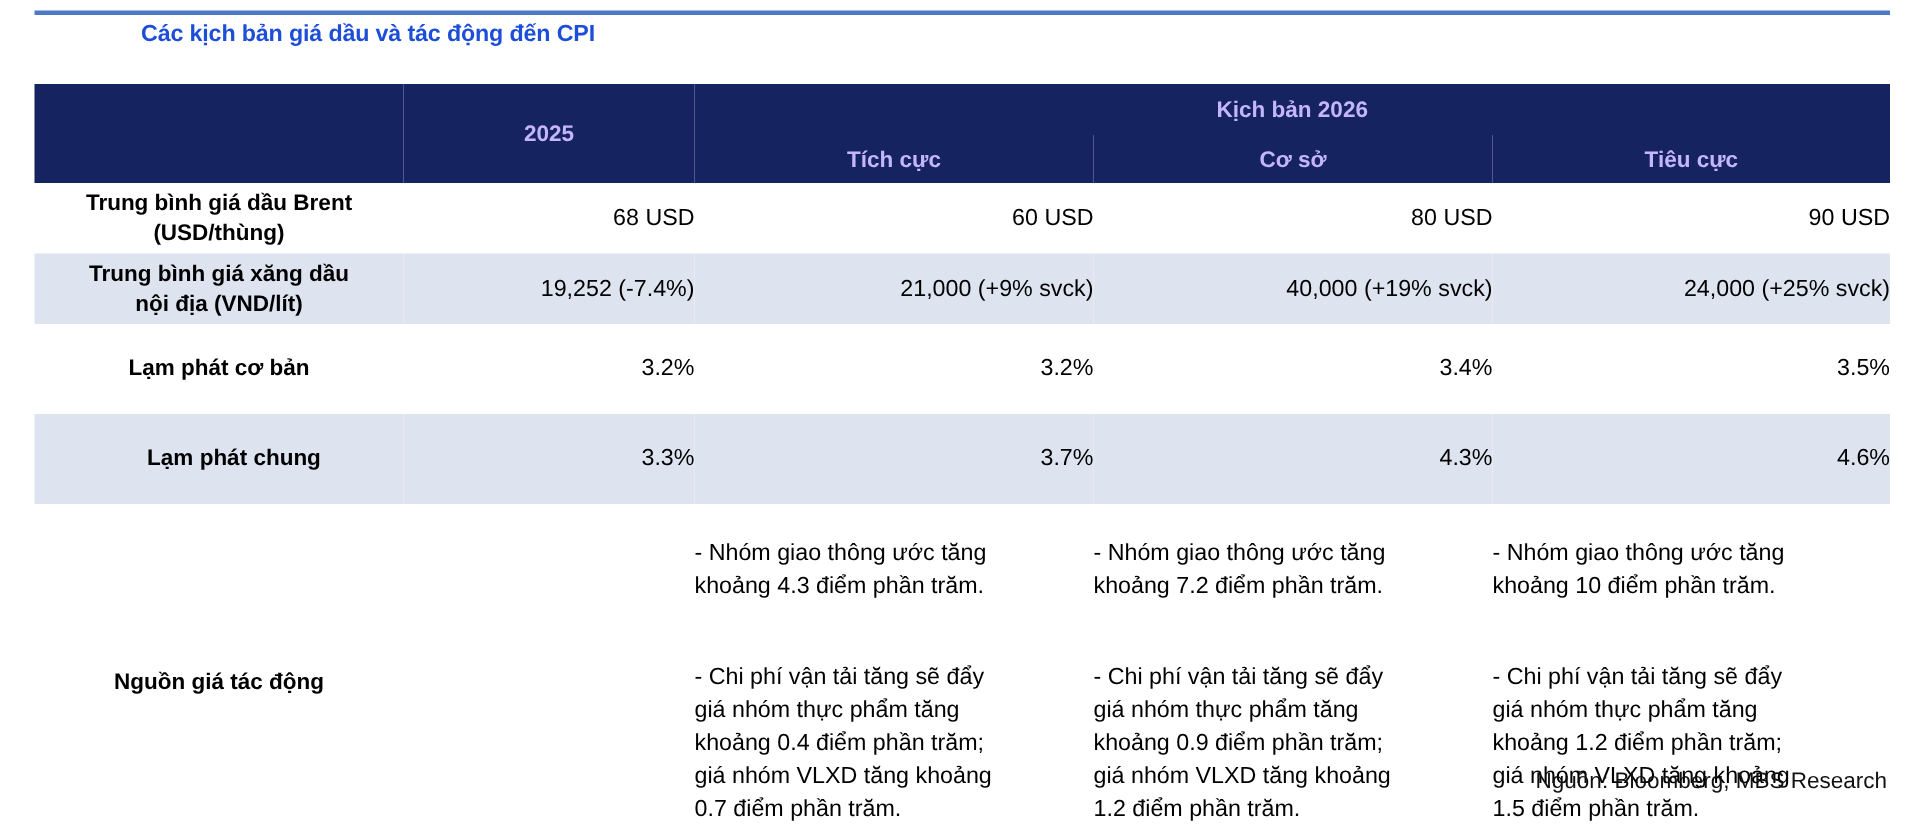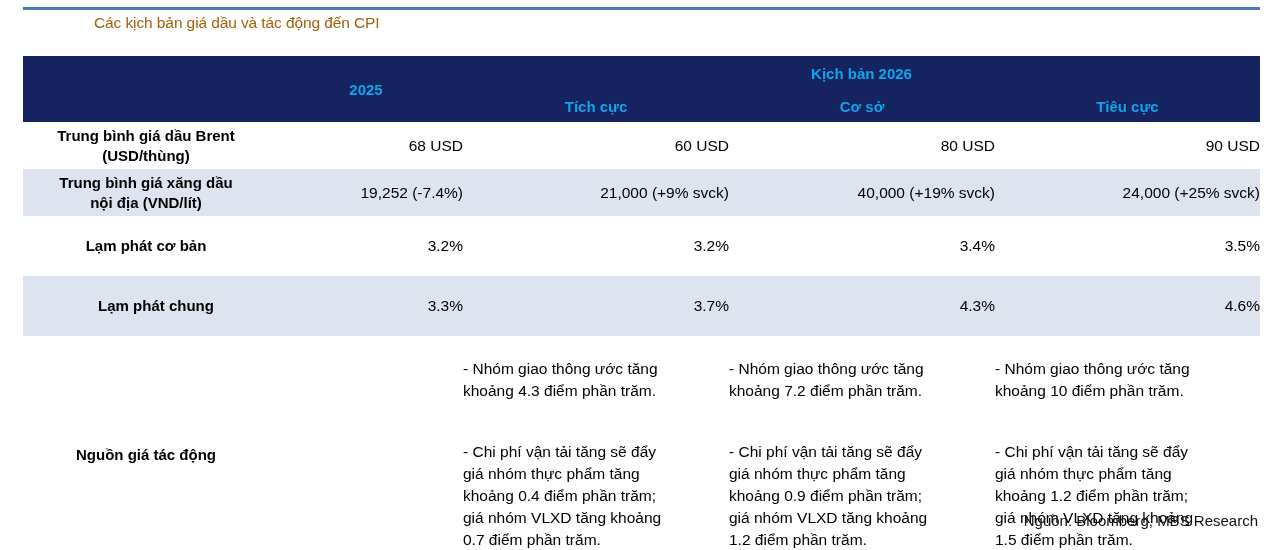--- a/index.html
+++ b/index.html
@@ -32,9 +32,9 @@
     left: 94px;
     top: 14px;
     font-size: 15.5px;
-    font-weight: normal;
+    font-weight: bold;
     letter-spacing: -0.1px;
-    color: #a16207;
+    color: #1d4ed8;
     white-space: nowrap;
   }
 

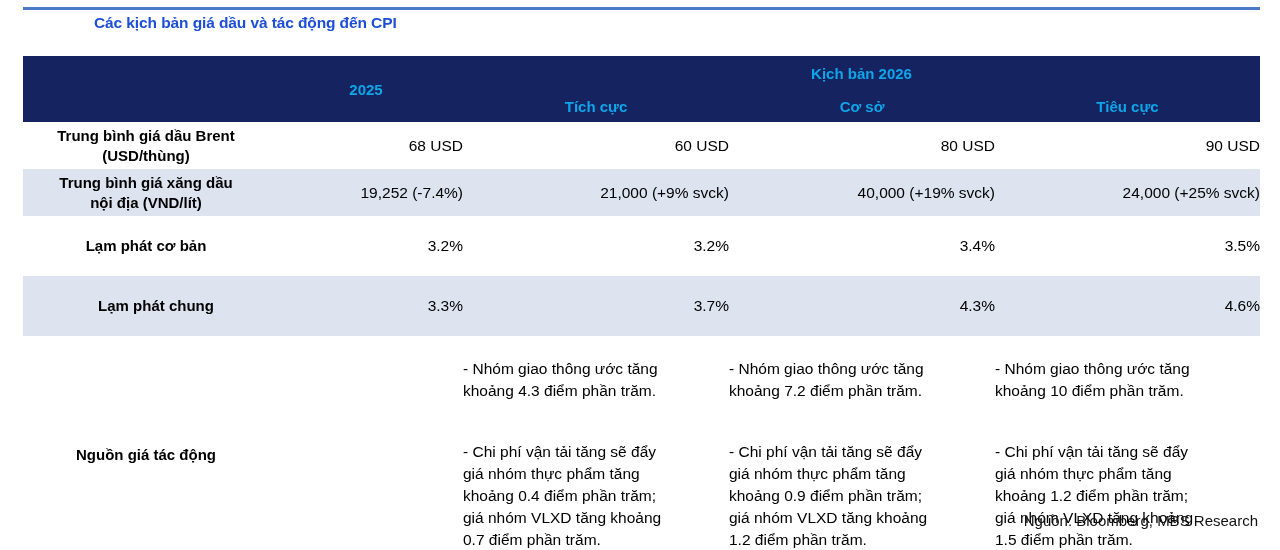--- a/index.html
+++ b/index.html
@@ -56,7 +56,7 @@
   
   .hdr-cell {
     background: #152461;
-    color: #0ea5e9;
+    color: #c4b5fd;
     font-weight: bold;
     font-size: 15px;
     text-align: center;

